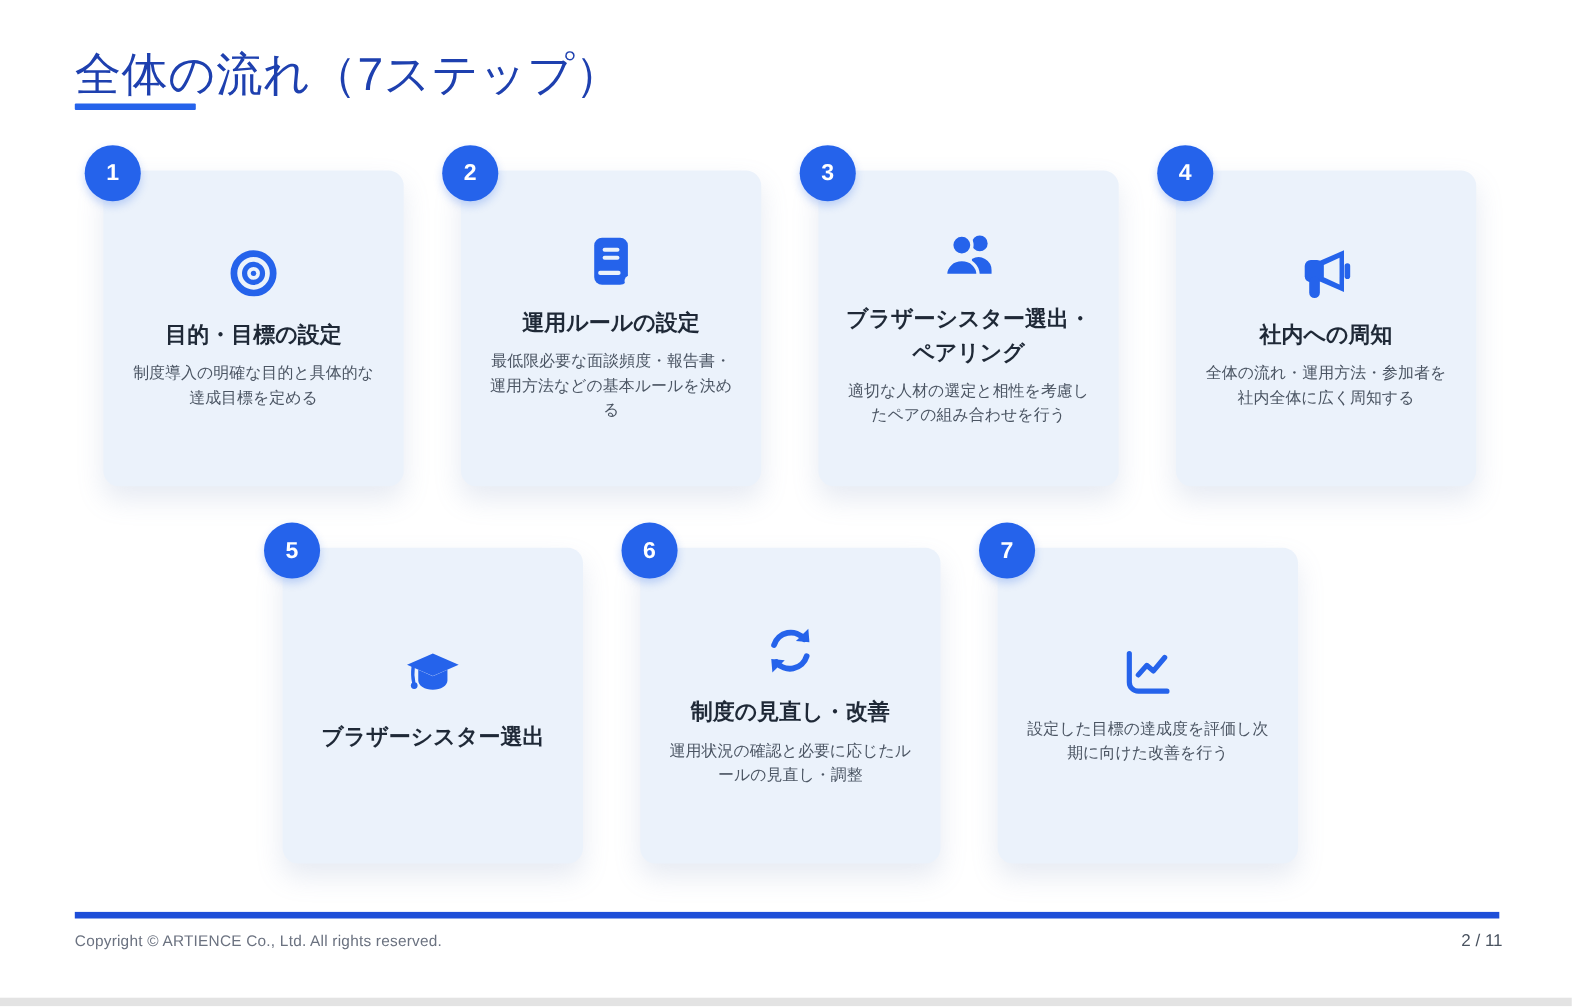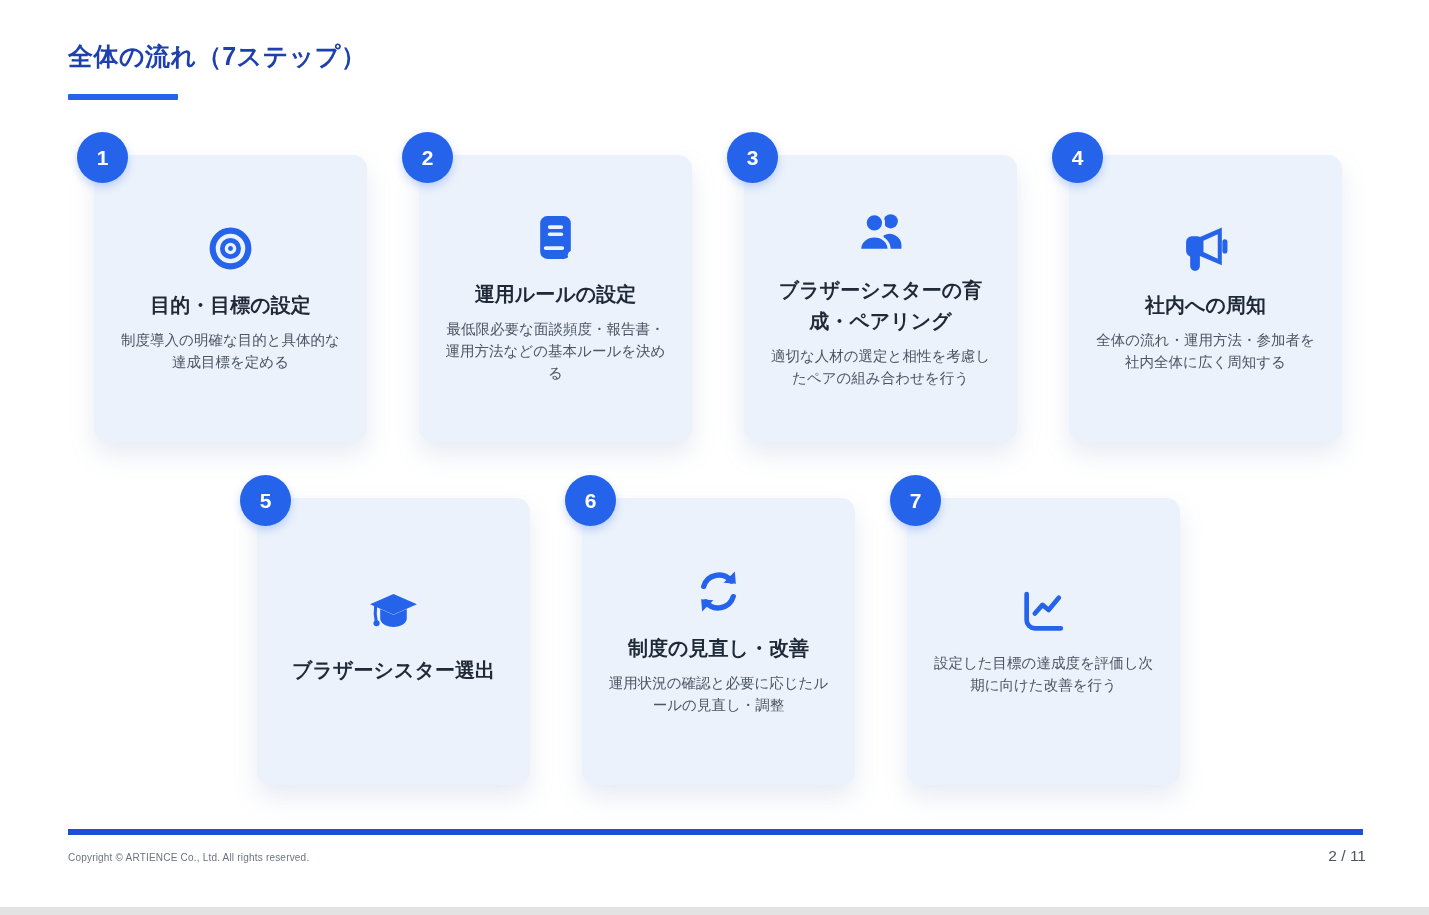--- a/index.html
+++ b/index.html
@@ -25,7 +25,7 @@
   
   .page-title{
     position:absolute;left:68px;top:40px;
-    font-size:25px;font-weight:700;color:var(--heading);
+    font-size:42px;font-weight:400;color:var(--heading);
     letter-spacing:.5px;
   }
   .title-underline{

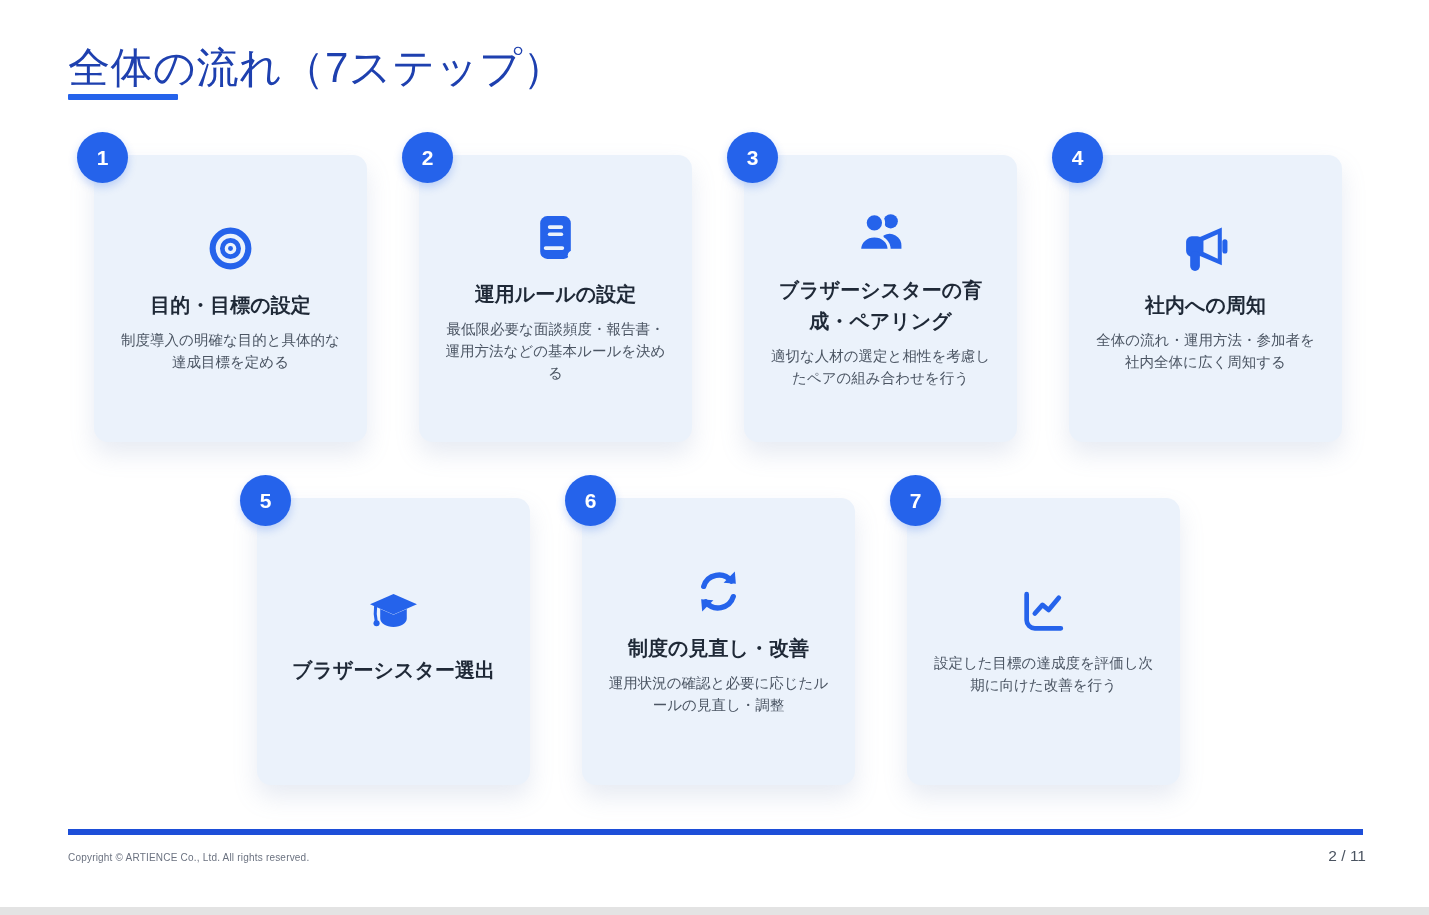--- a/index.html
+++ b/index.html
@@ -169,7 +169,7 @@
             <use href="#sym-users-icon"></use>
           </svg>
     </div>
-    <h2 class="card-title">ブラザーシスターの育成・ペアリング</h2>
+    <h2 class="card-title">ブラザーシスター選出・ペアリング</h2>
     <p class="card-desc">適切な人材の選定と相性を考慮したペアの組み合わせを行う</p>
   </div>
       <div class="card">

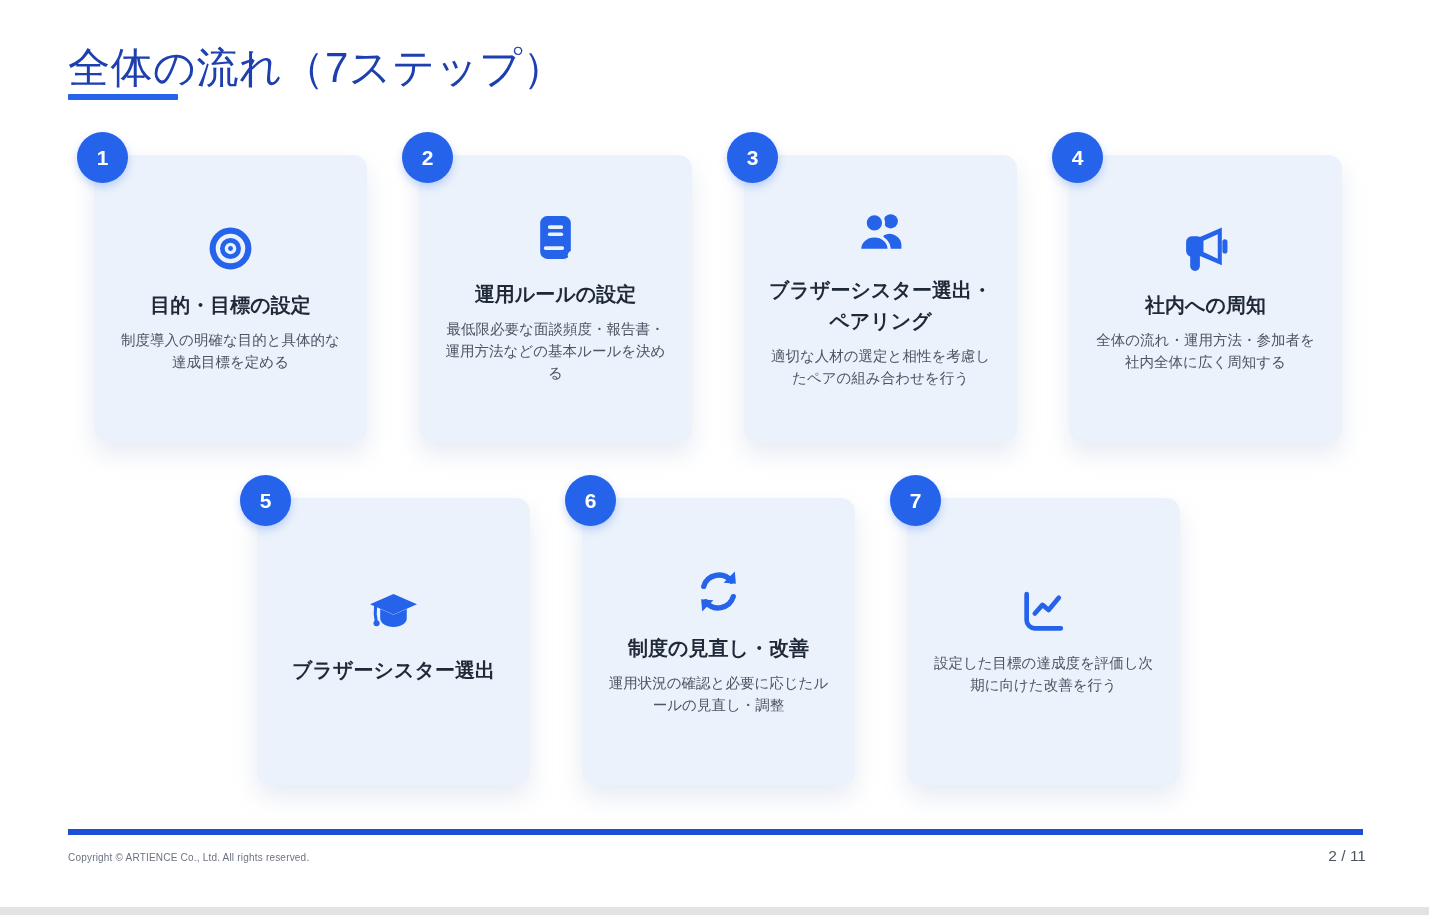--- a/index.html
+++ b/index.html
@@ -74,7 +74,7 @@
     position:absolute;left:68px;top:847px;width:1298px;
     display:flex;justify-content:space-between;align-items:baseline;
   }
-  .copyright{font-size:10px;color:var(--footer-text);letter-spacing:.2px;}
+  .copyright{font-size:14px;color:var(--footer-text);letter-spacing:.2px;}
   .page-number{font-size:15.5px;color:#4A5360;text-align:right;}
   .bottom-strip{
     position:absolute;left:0;bottom:0;width:100%;height:8px;

